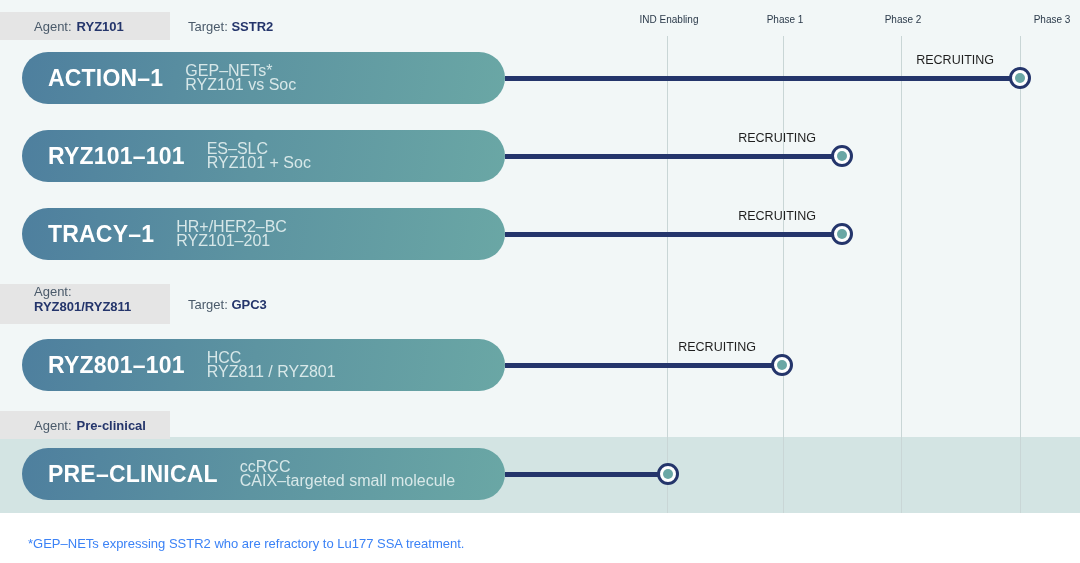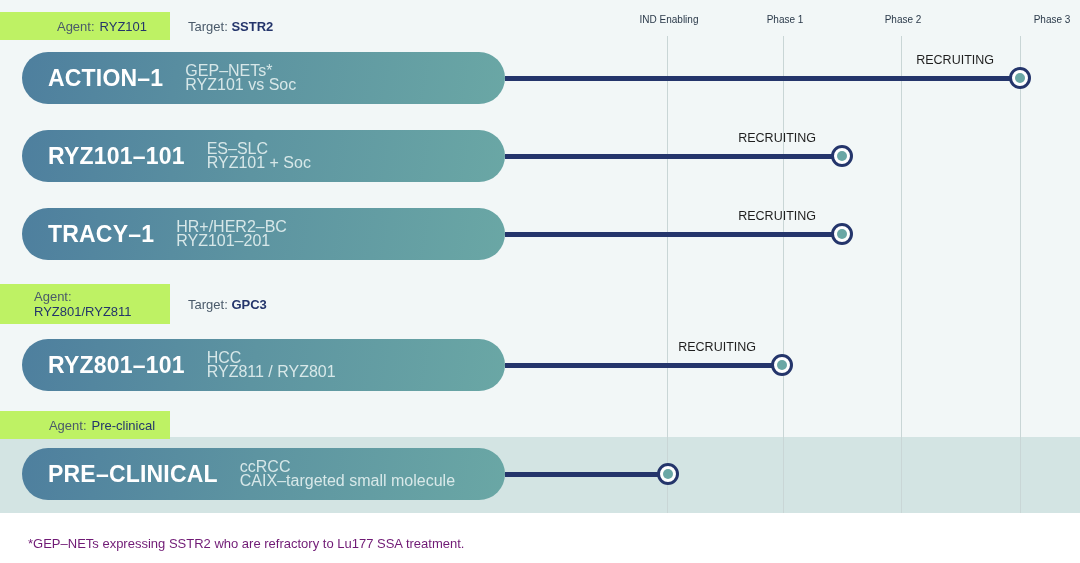--- a/index.html
+++ b/index.html
@@ -59,14 +59,13 @@
   }
   .group-head.tall { height: 40px; }
   .agent-chip {
-    background: #bef264;
+    background: #e5e5e5;
     height: 100%;
     width: 170px;
     box-sizing: border-box;
     padding-left: 34px;
     display: flex;
     flex-direction: column;
-    justify-content: center;
     font-size: 13px;
     color: #4a5a6a;
   }

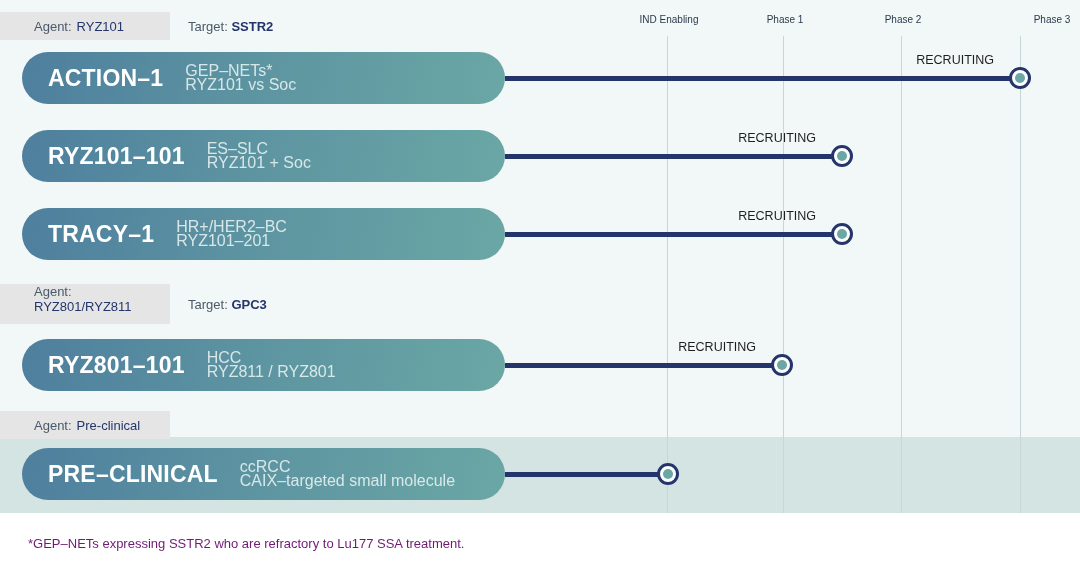--- a/index.html
+++ b/index.html
@@ -71,7 +71,7 @@
   }
   .agent-chip .strong {
     color: #24356b;
-    font-weight: normal;
+    font-weight: bold;
   }
   .agent-chip.inline-chip {
     flex-direction: row;

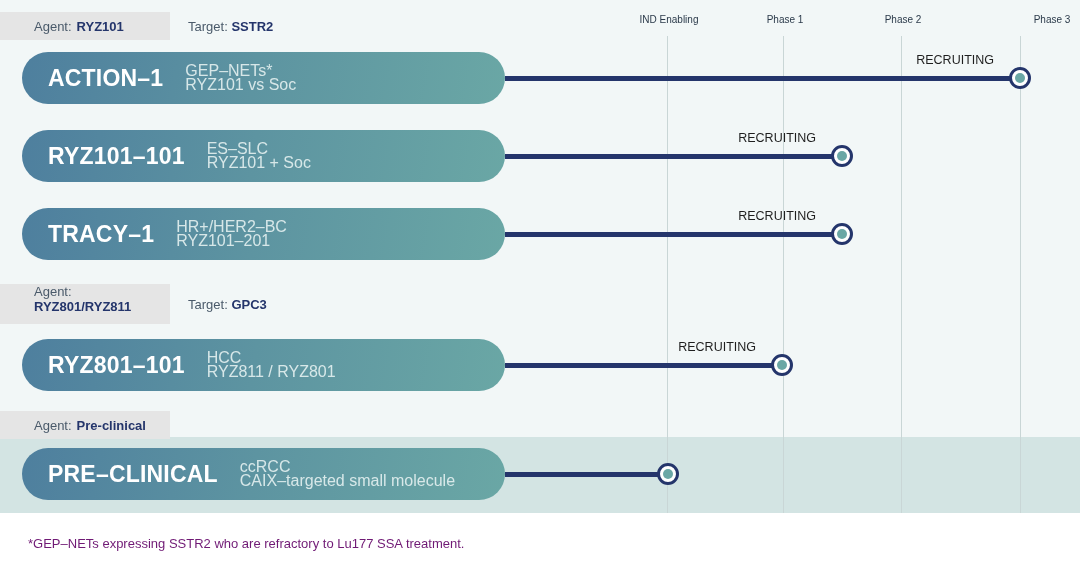--- a/index.html
+++ b/index.html
@@ -161,7 +161,7 @@
     left: 28px;
     top: 536px;
     font-size: 13px;
-    color: #701a75;
+    color: #3b82f6;
     white-space: nowrap;
   }
 </style>

